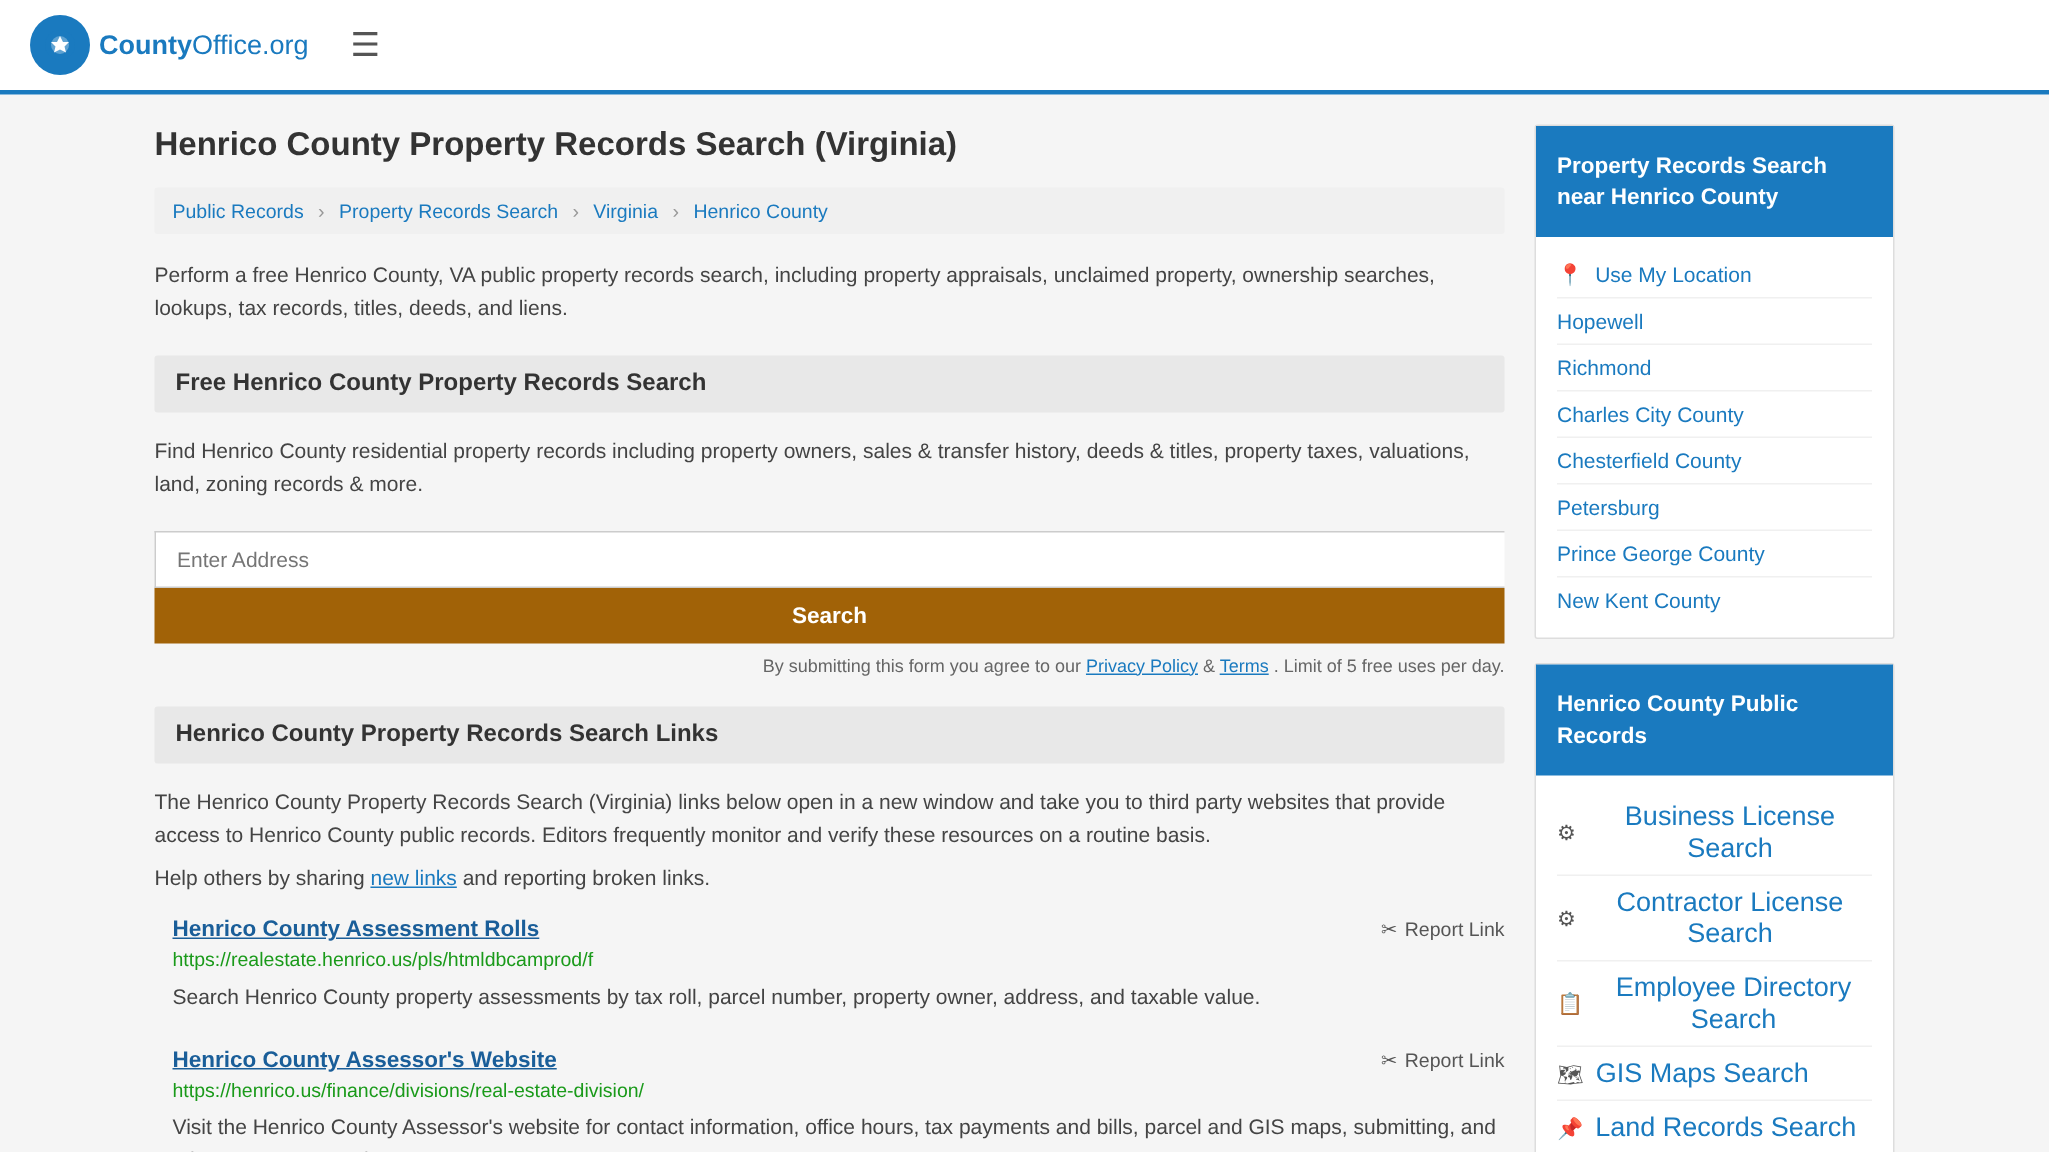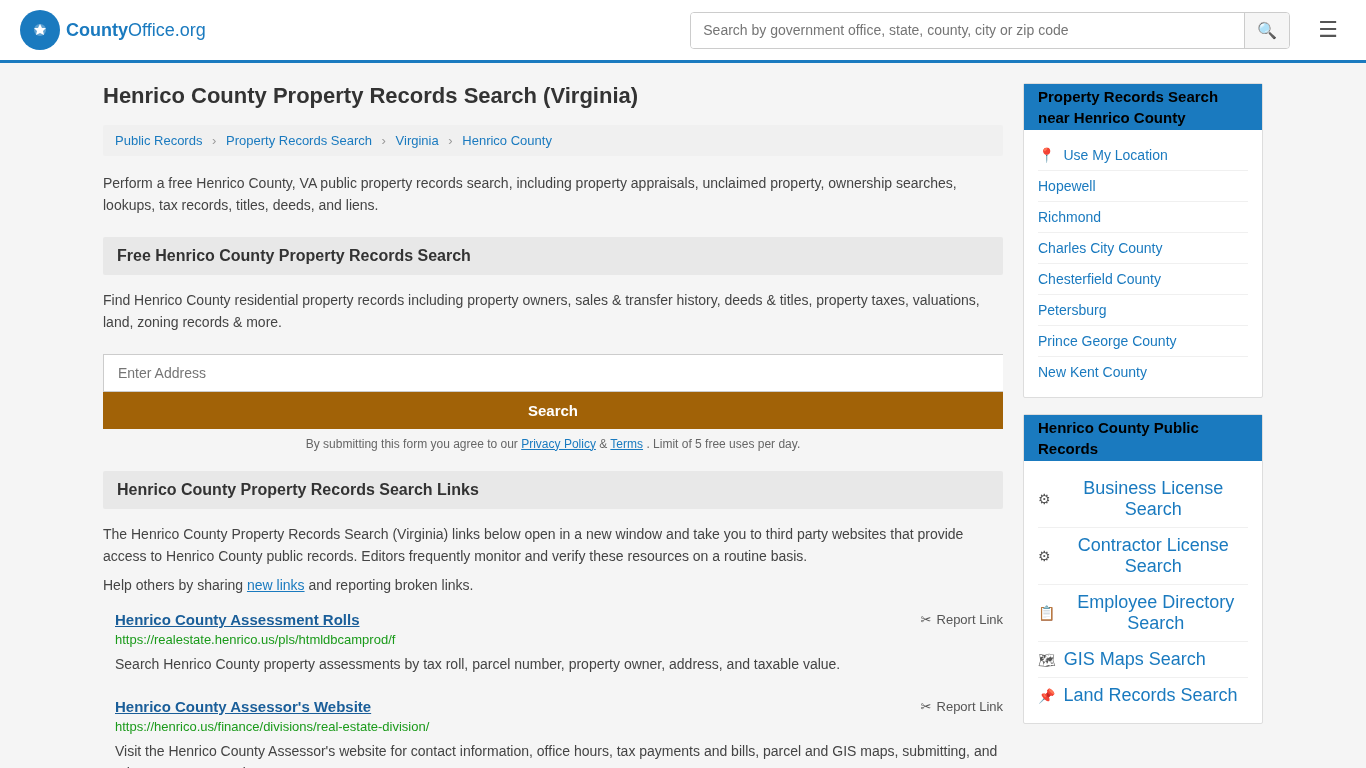--- a/index.html
+++ b/index.html
@@ -252,12 +252,6 @@
     </div>
   </div>
 
-  <div class="search-bar">
-    <input type="text" placeholder="Search by government office, state, county, city or zip code" style="">
-    <button>
-      <span>🔍</span>
-    </button>
-  </div>
 
   <div class="hamburger">
     <span>☰</span>

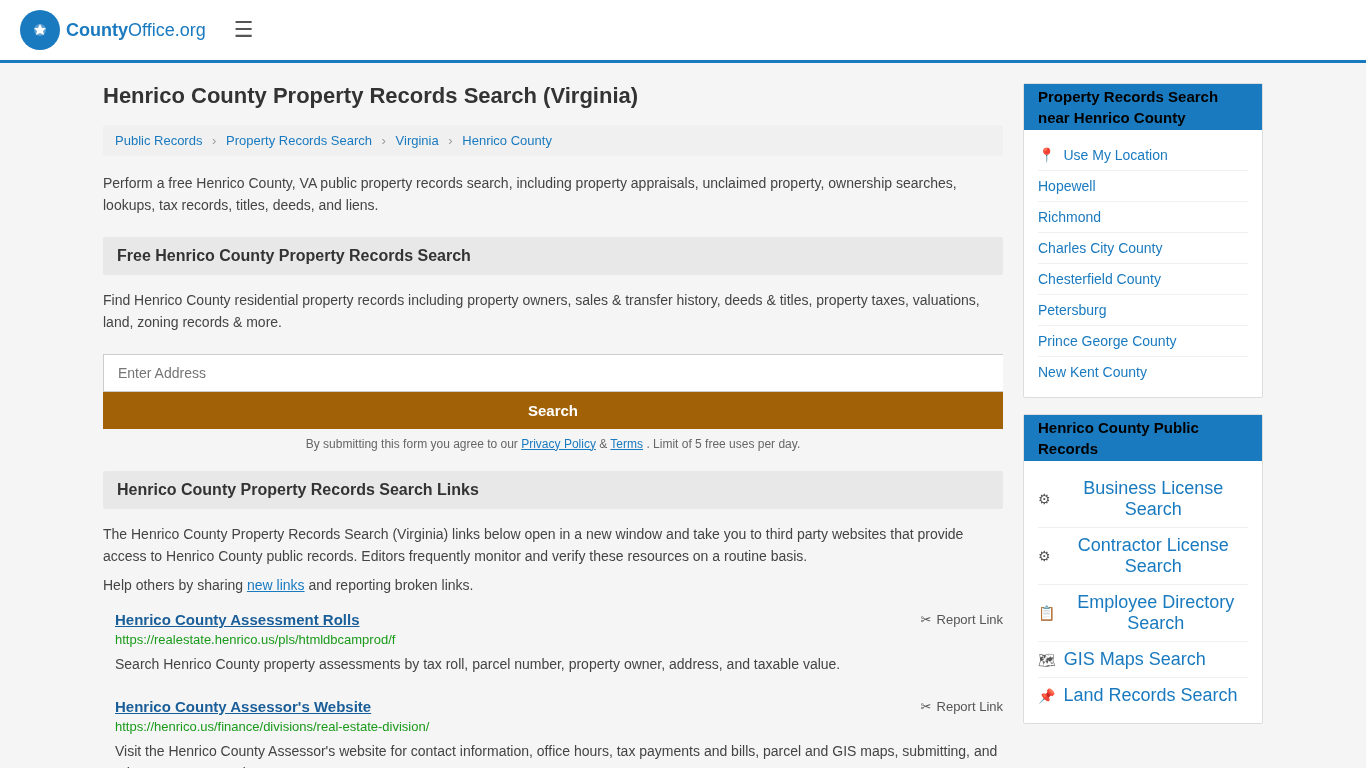--- a/index.html
+++ b/index.html
@@ -196,8 +196,8 @@
     }
     .sidebar-section-header {
       background: #1a7abf;
-      color: #000000;
-      padding: 2px 14px;
+      color: #ffffff;
+      padding: 16px 14px;
       font-size: 15px;
       font-weight: bold;
       line-height: 1.4;

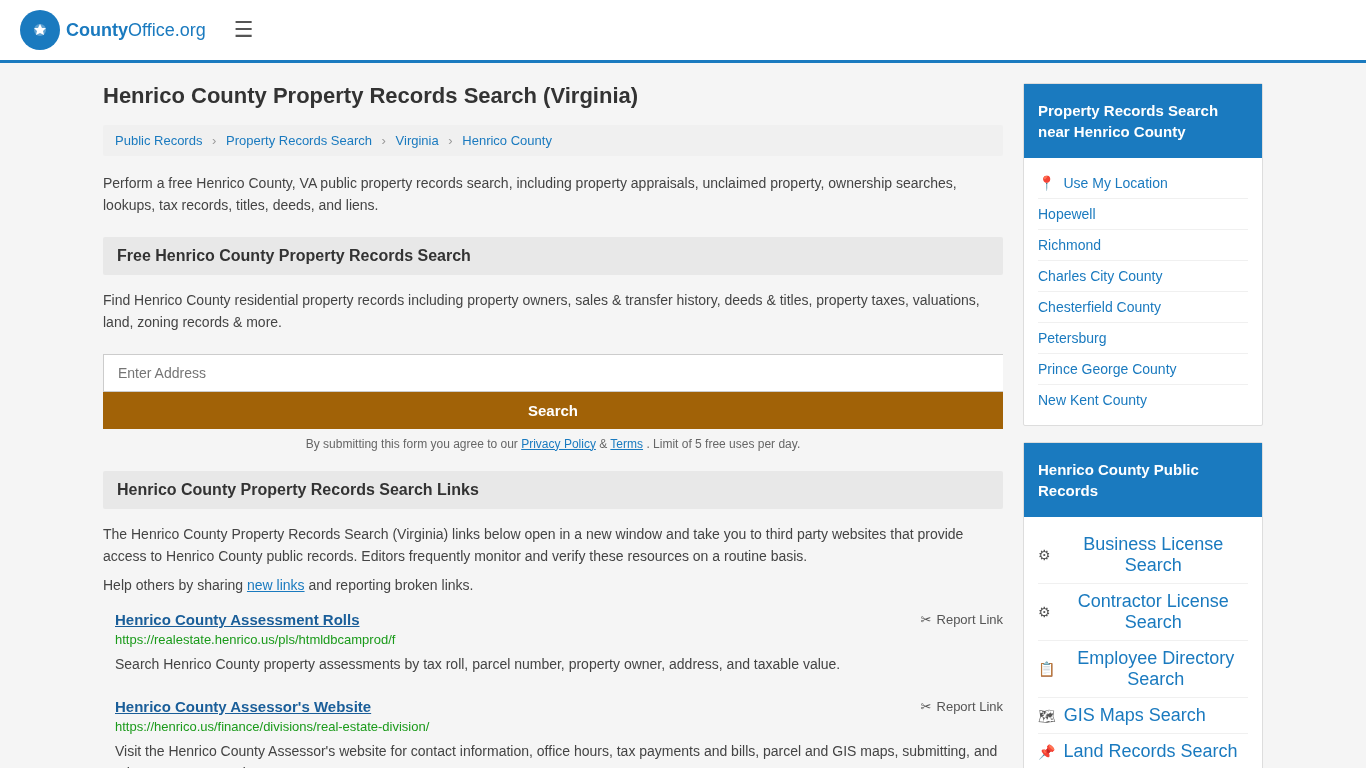--- a/index.html
+++ b/index.html
@@ -150,7 +150,7 @@
     .form-note {
       font-size: 12px;
       color: #666;
-      text-align: center;
+      text-align: right;
       margin-bottom: 20px;
     }
     .form-note a { color: #1a7abf; text-decoration: underline; }

